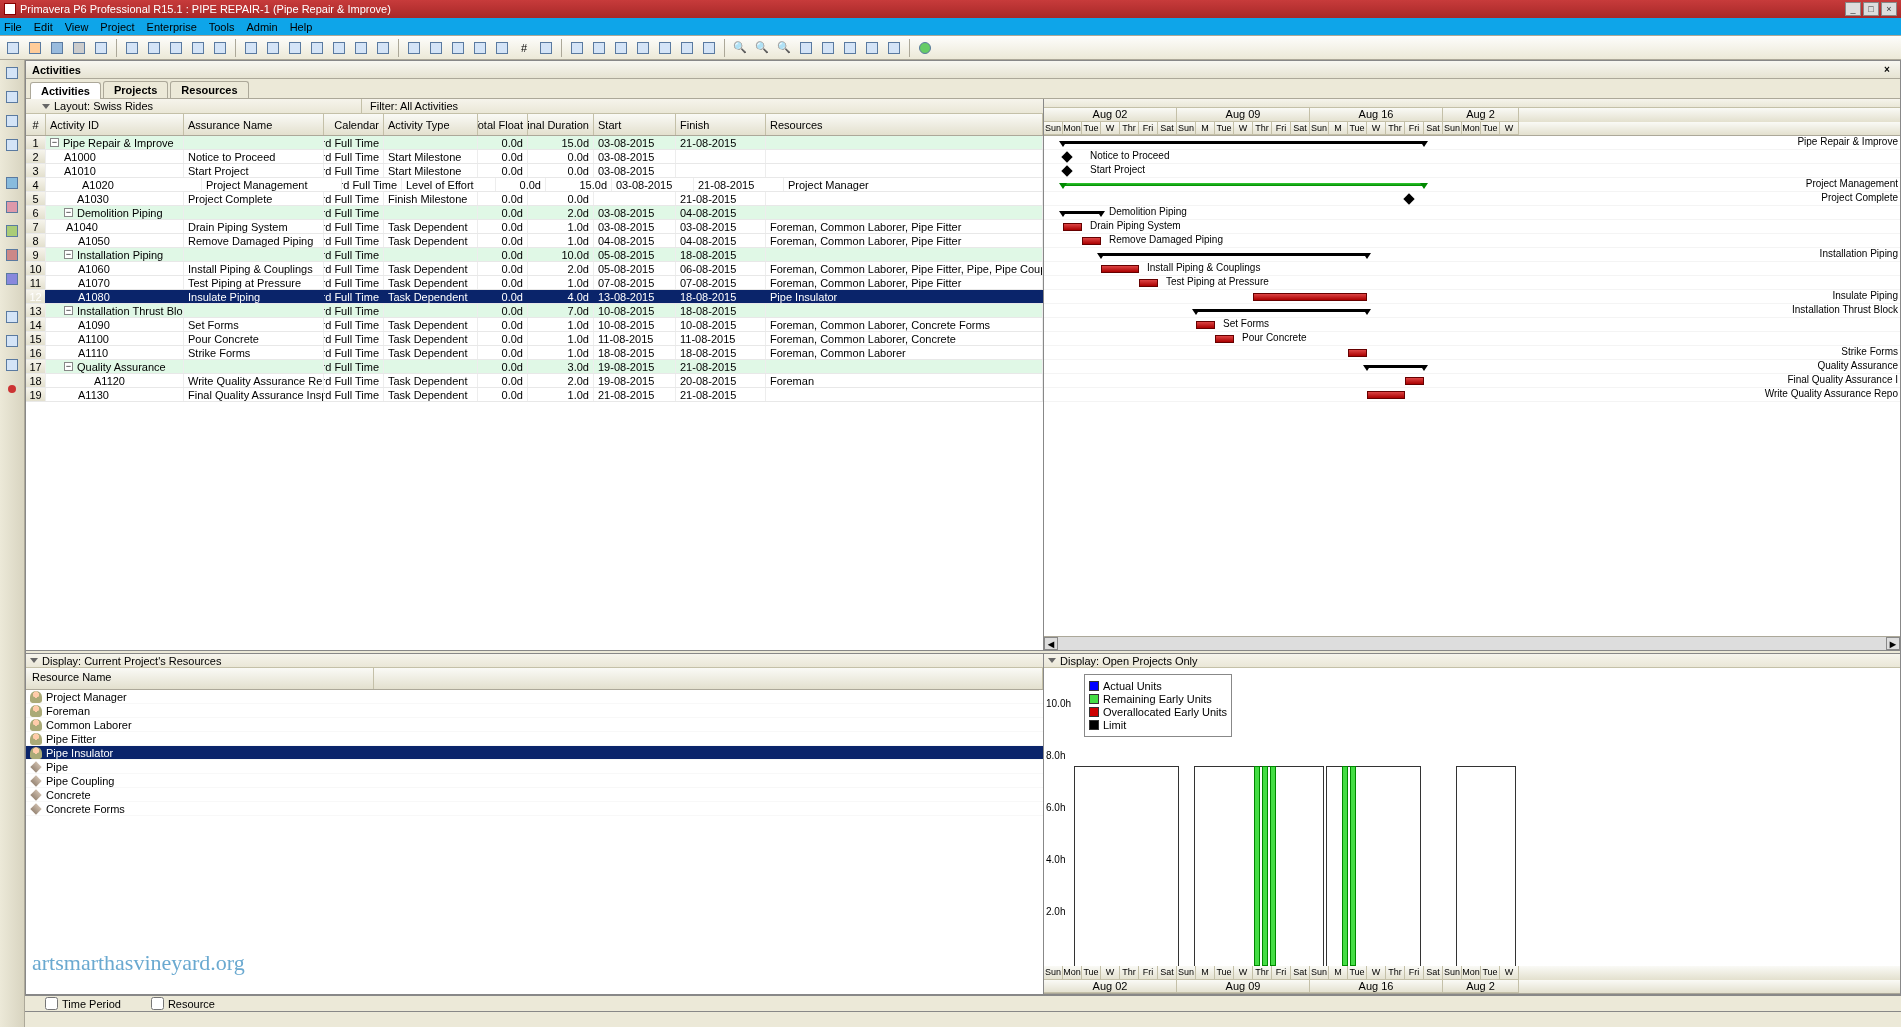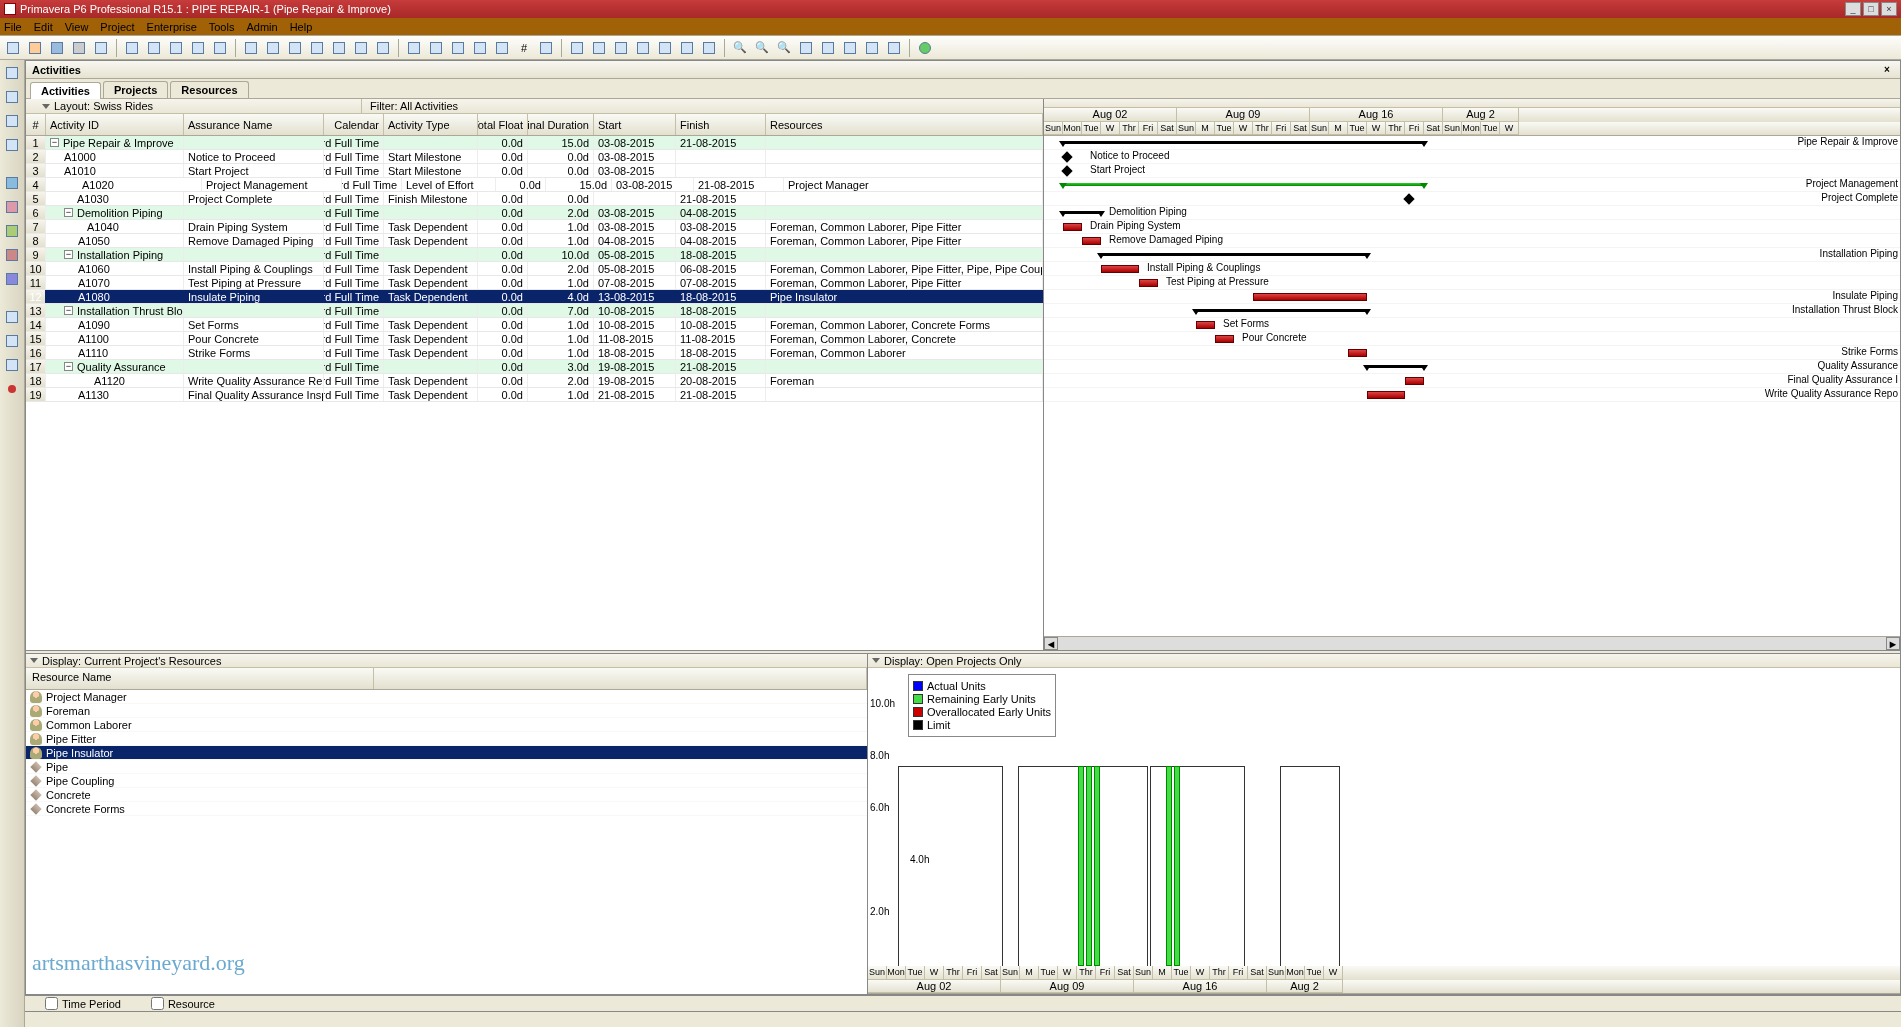--- a/index.html
+++ b/index.html
@@ -12,7 +12,7 @@
 .title-bar .win-btn { width: 16px; height: 14px; background: #ddd; margin-left: 2px; border: 1px solid #888; display: flex; align-items: center; justify-content: center; font-size: 9px; color: #333; }
 
 
-.menu-bar { height: 18px; background: #a16207; border-bottom: 1px solid #aca899; display: flex; align-items: center; padding: 0 4px; }
+.menu-bar { height: 18px; background: #0ea5e9; border-bottom: 1px solid #aca899; display: flex; align-items: center; padding: 0 4px; }
 .menu-bar span { margin-right: 12px; cursor: default; }
 
 

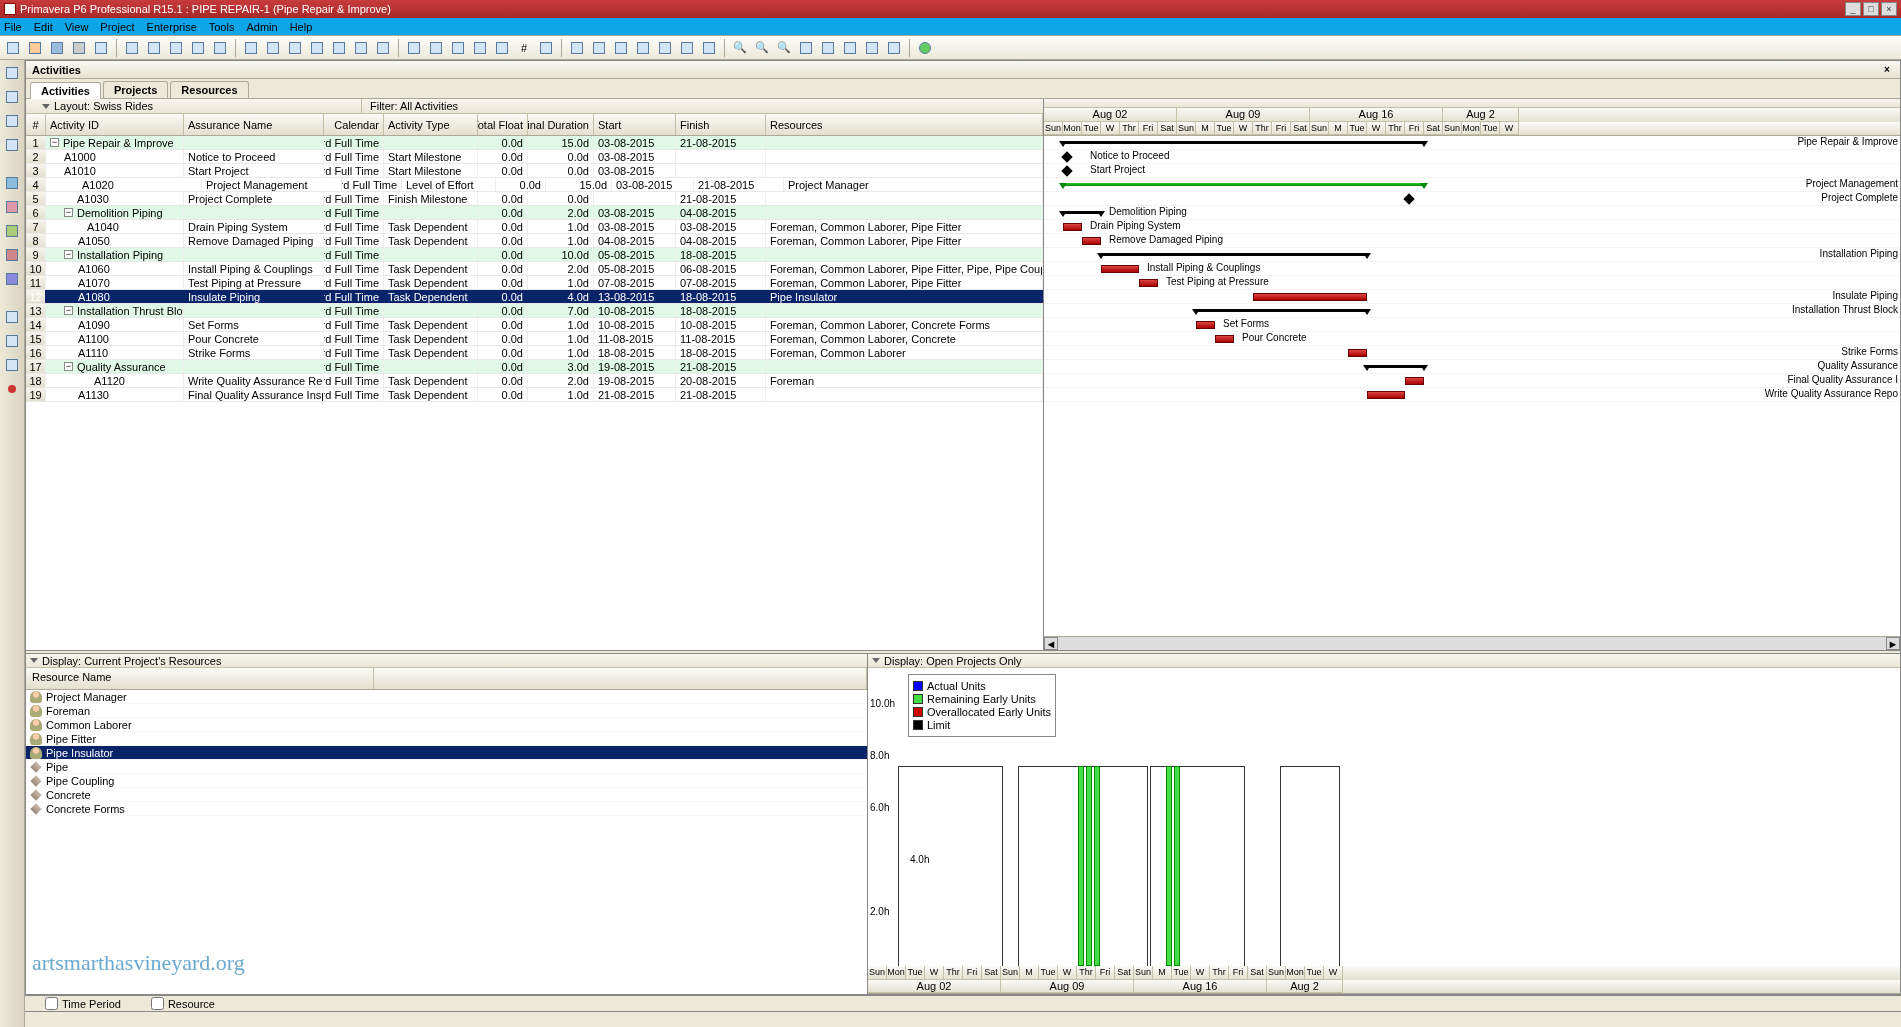--- a/index.html
+++ b/index.html
@@ -436,7 +436,7 @@
           </div>
           <div class="row">
             <div class="td rownum">7</div>
-            <div class="td c-id" style="padding-left: 41px;">
+            <div class="td c-id" style="padding-left: 20px;">
               <span>A1040</span>
             </div>
             <div class="td c-name">Drain Piping System</div>

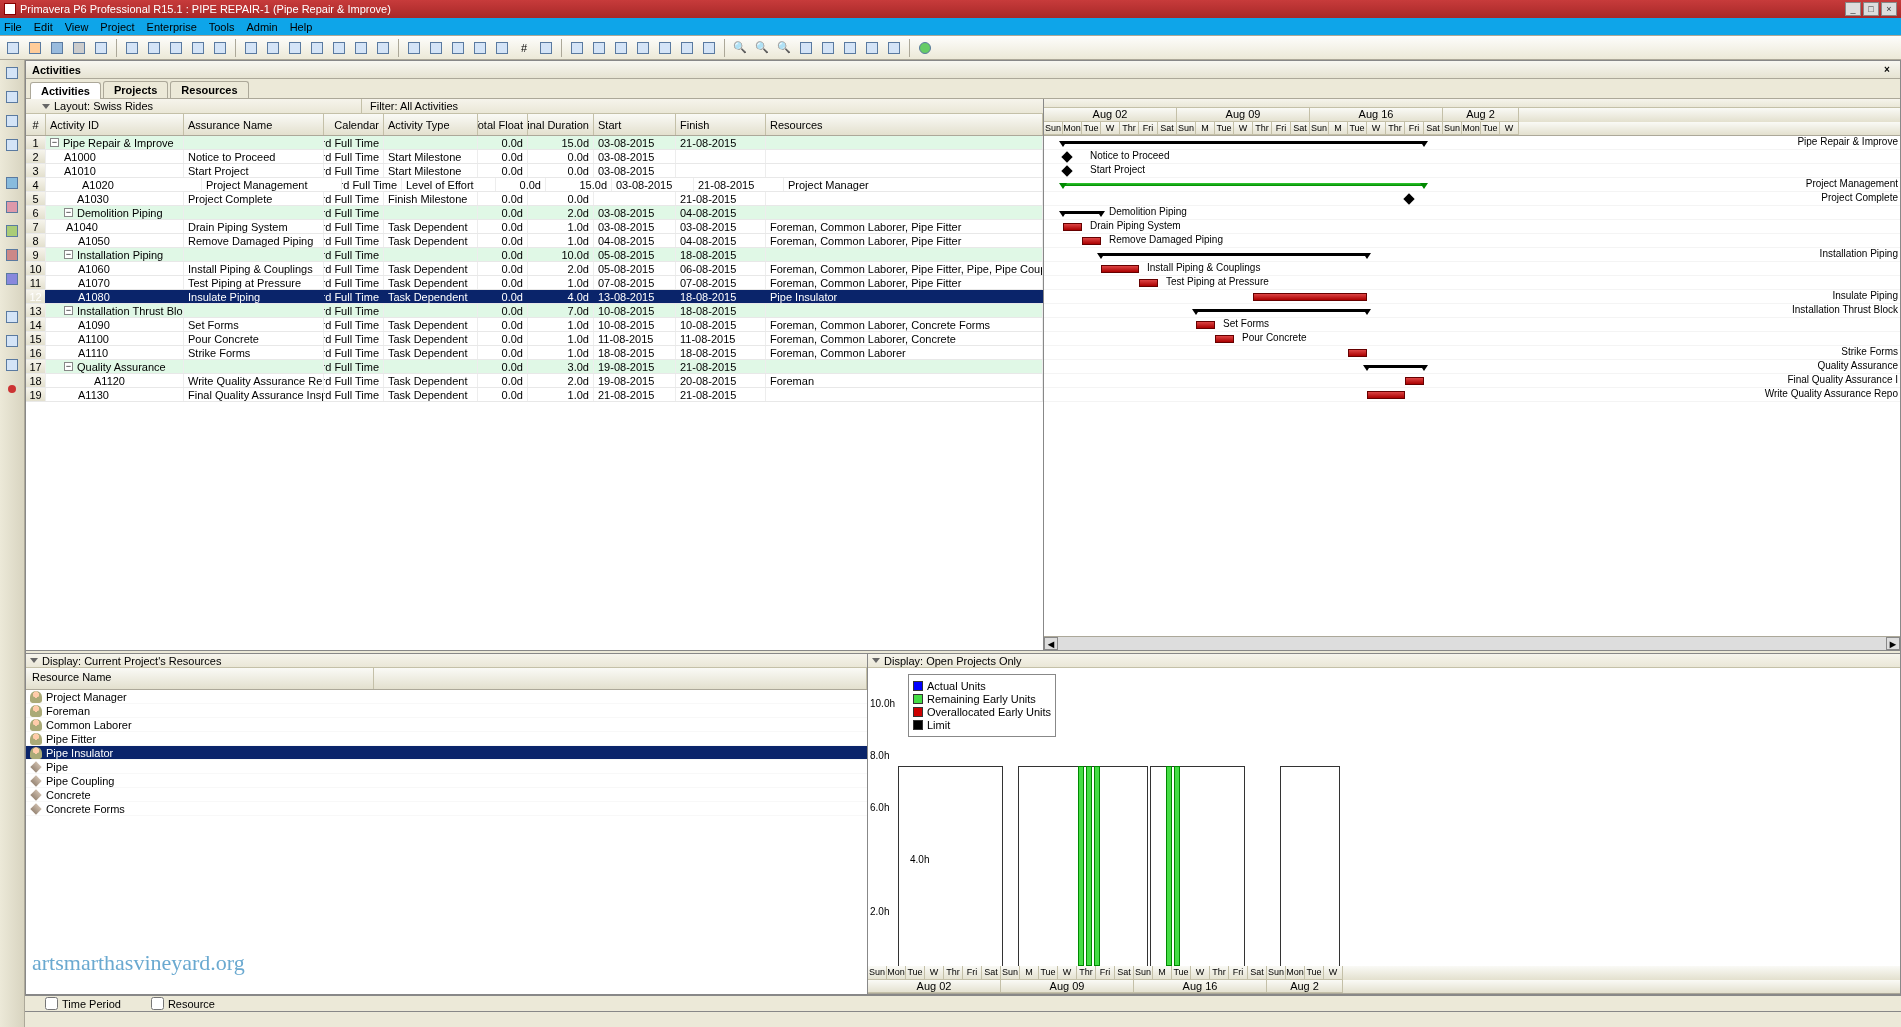--- a/index.html
+++ b/index.html
@@ -97,7 +97,7 @@
 
 
 .lower { height: 340px; display: flex; }
-.res-panel { width: 842px; border-right: 1px solid #888; display: flex; flex-direction: column; }
+.res-panel { width: 1018px; border-right: 1px solid #888; display: flex; flex-direction: column; }
 .panel-hdr { height: 14px; background: linear-gradient(#f6f4ec, #eae7d7); border-bottom: 1px solid #c4c0a8; display: flex; align-items: center; padding-left: 4px; }
 .res-th { height: 22px; background: linear-gradient(#fafaf6, #e3e0ce); border-bottom: 1px solid #aca899; display: flex; }
 .res-th > div { border-right: 1px solid #c4c0a8; padding: 3px 6px; }

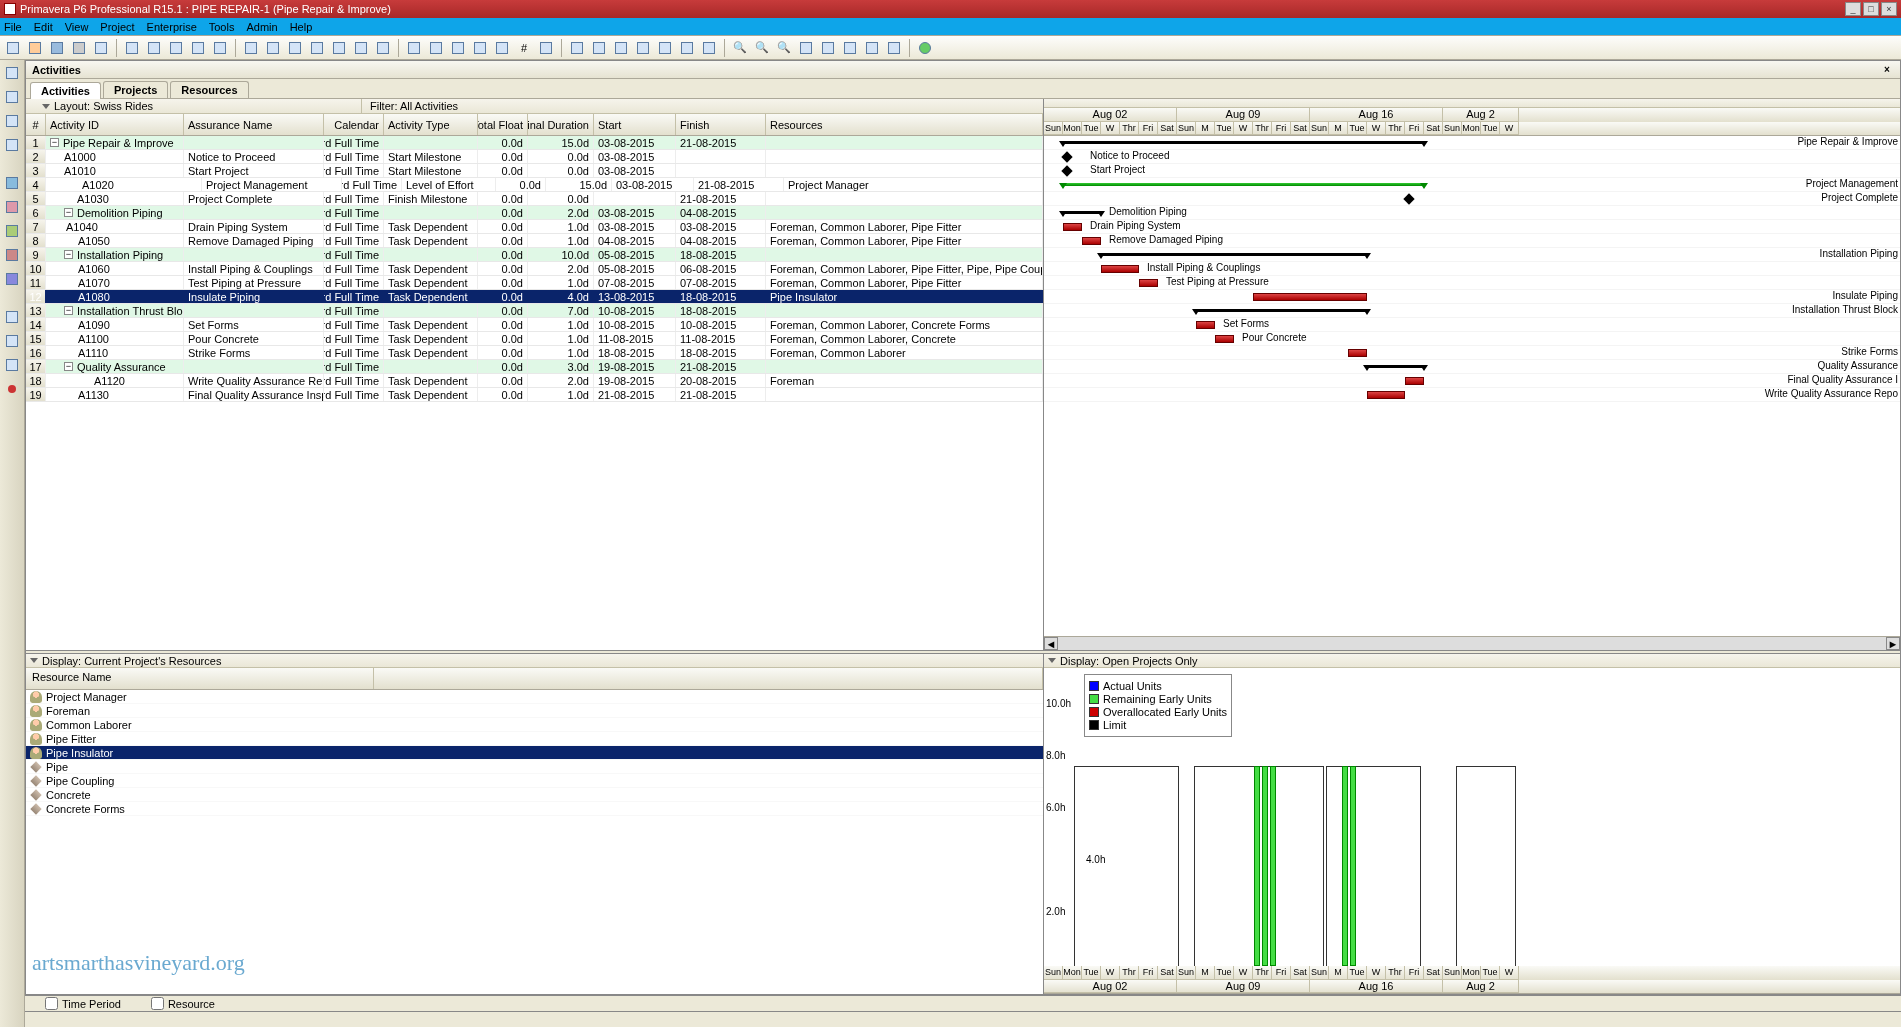--- a/index.html
+++ b/index.html
@@ -826,7 +826,7 @@
       <div class="y-tick" style="top: 30px;">10.0h</div>
           <div class="y-tick" style="top: 82px;">8.0h</div>
           <div class="y-tick" style="top: 134px;">6.0h</div>
-          <div class="y-tick" style="top: 186px; margin-left: 40px;">4.0h</div>
+          <div class="y-tick" style="top: 186px;">4.0h</div>
           <div class="y-tick" style="top: 238px;">2.0h</div>
           <div class="period-box" style="left: 30px; width: 105px; height: 200px;"></div>
           <div class="period-box" style="left: 150px; width: 130px; height: 200px;"></div>

